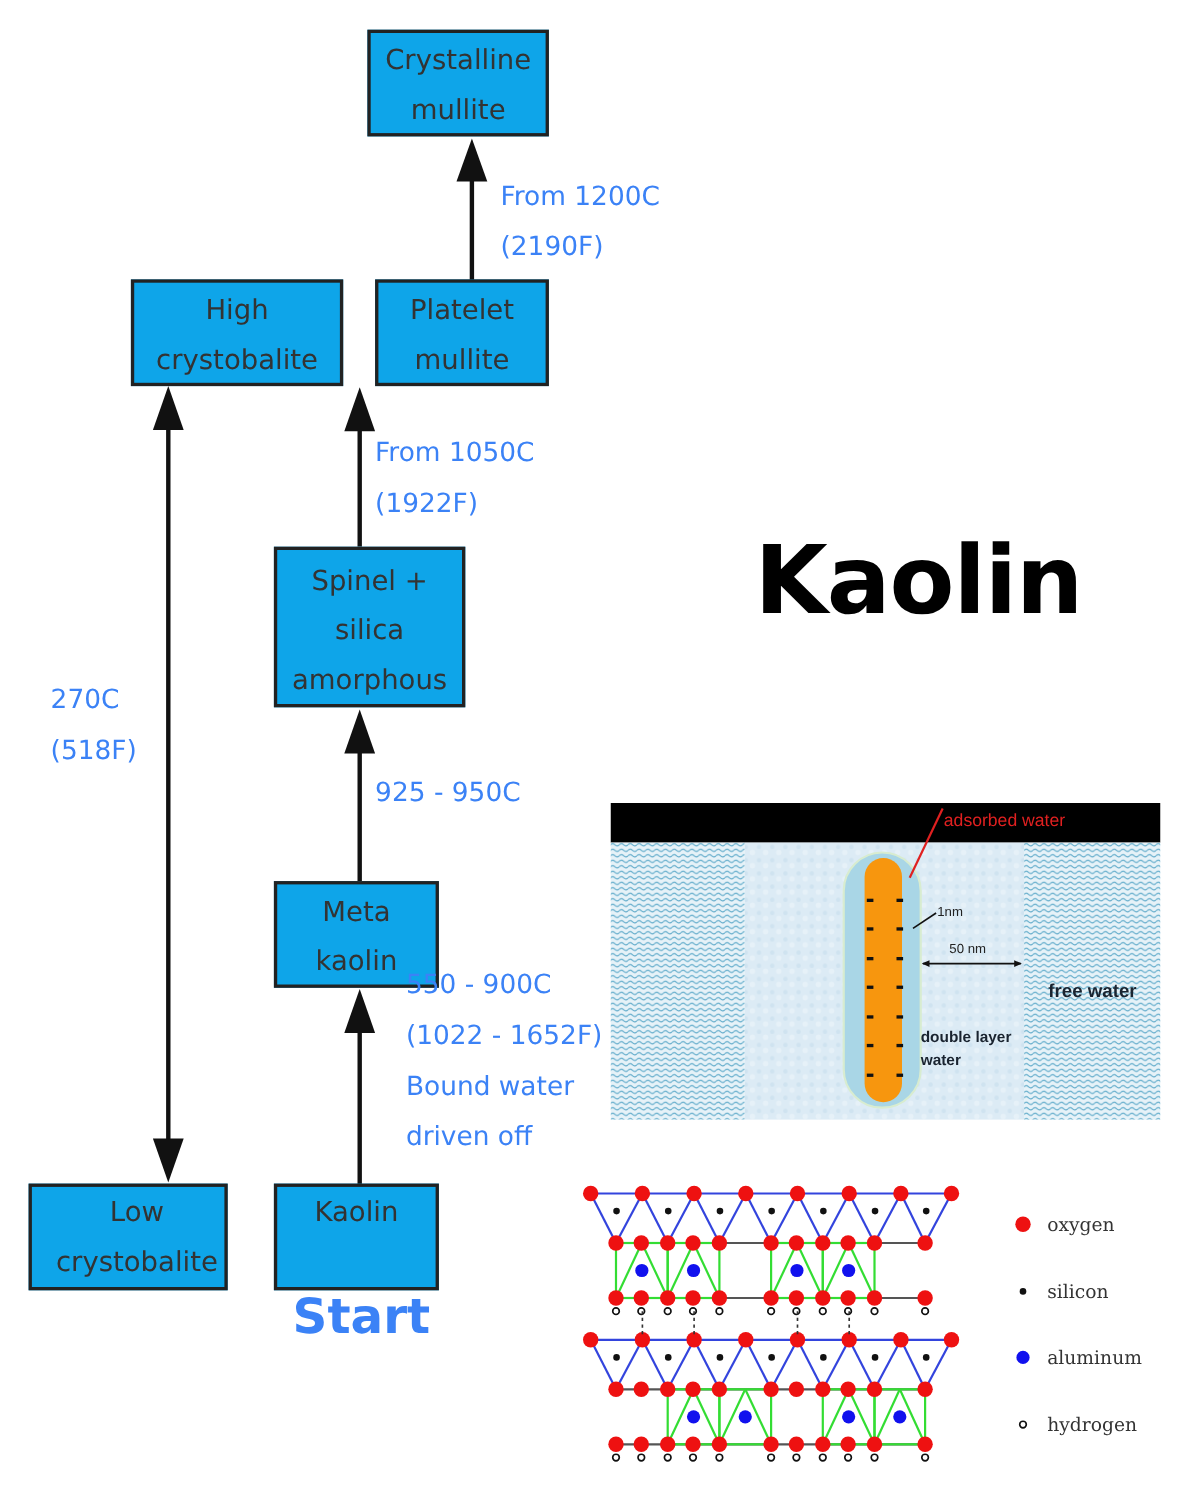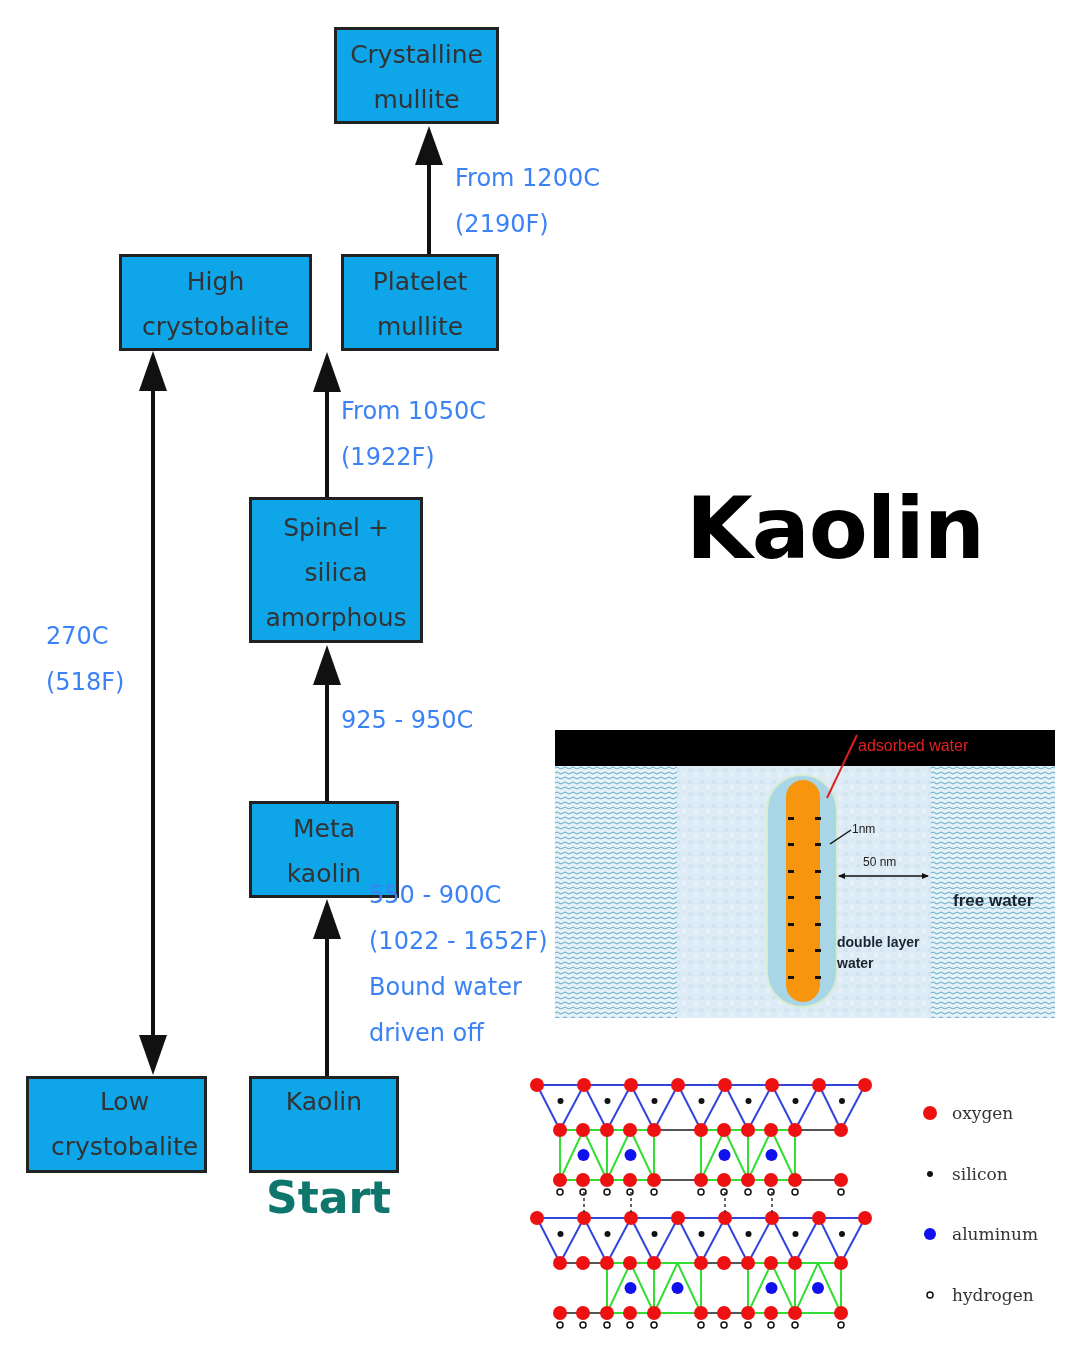--- a/index.html
+++ b/index.html
@@ -10,7 +10,7 @@
   .lbl span{display:block;}
   svg.arrows{position:absolute;left:0;top:0;}
   #title{position:absolute;left:686px;top:478px;font-size:86px;font-weight:bold;color:#000;font-family:"DejaVu Sans",sans-serif;letter-spacing:-1px;}
-  #start{position:absolute;left:266px;top:1172px;font-size:44px;font-weight:bold;color:#0f766e;}
+  #start{position:absolute;left:266px;top:1172px;font-size:44px;font-weight:bold;color:#3b82f6;}
   #water{position:absolute;left:555px;top:730px;width:500px;height:288px;}
   #crystal{position:absolute;left:525px;top:1070px;width:540px;height:270px;}
   .legtxt{font-family:"DejaVu Serif",serif;font-size:17px;fill:#333;}

